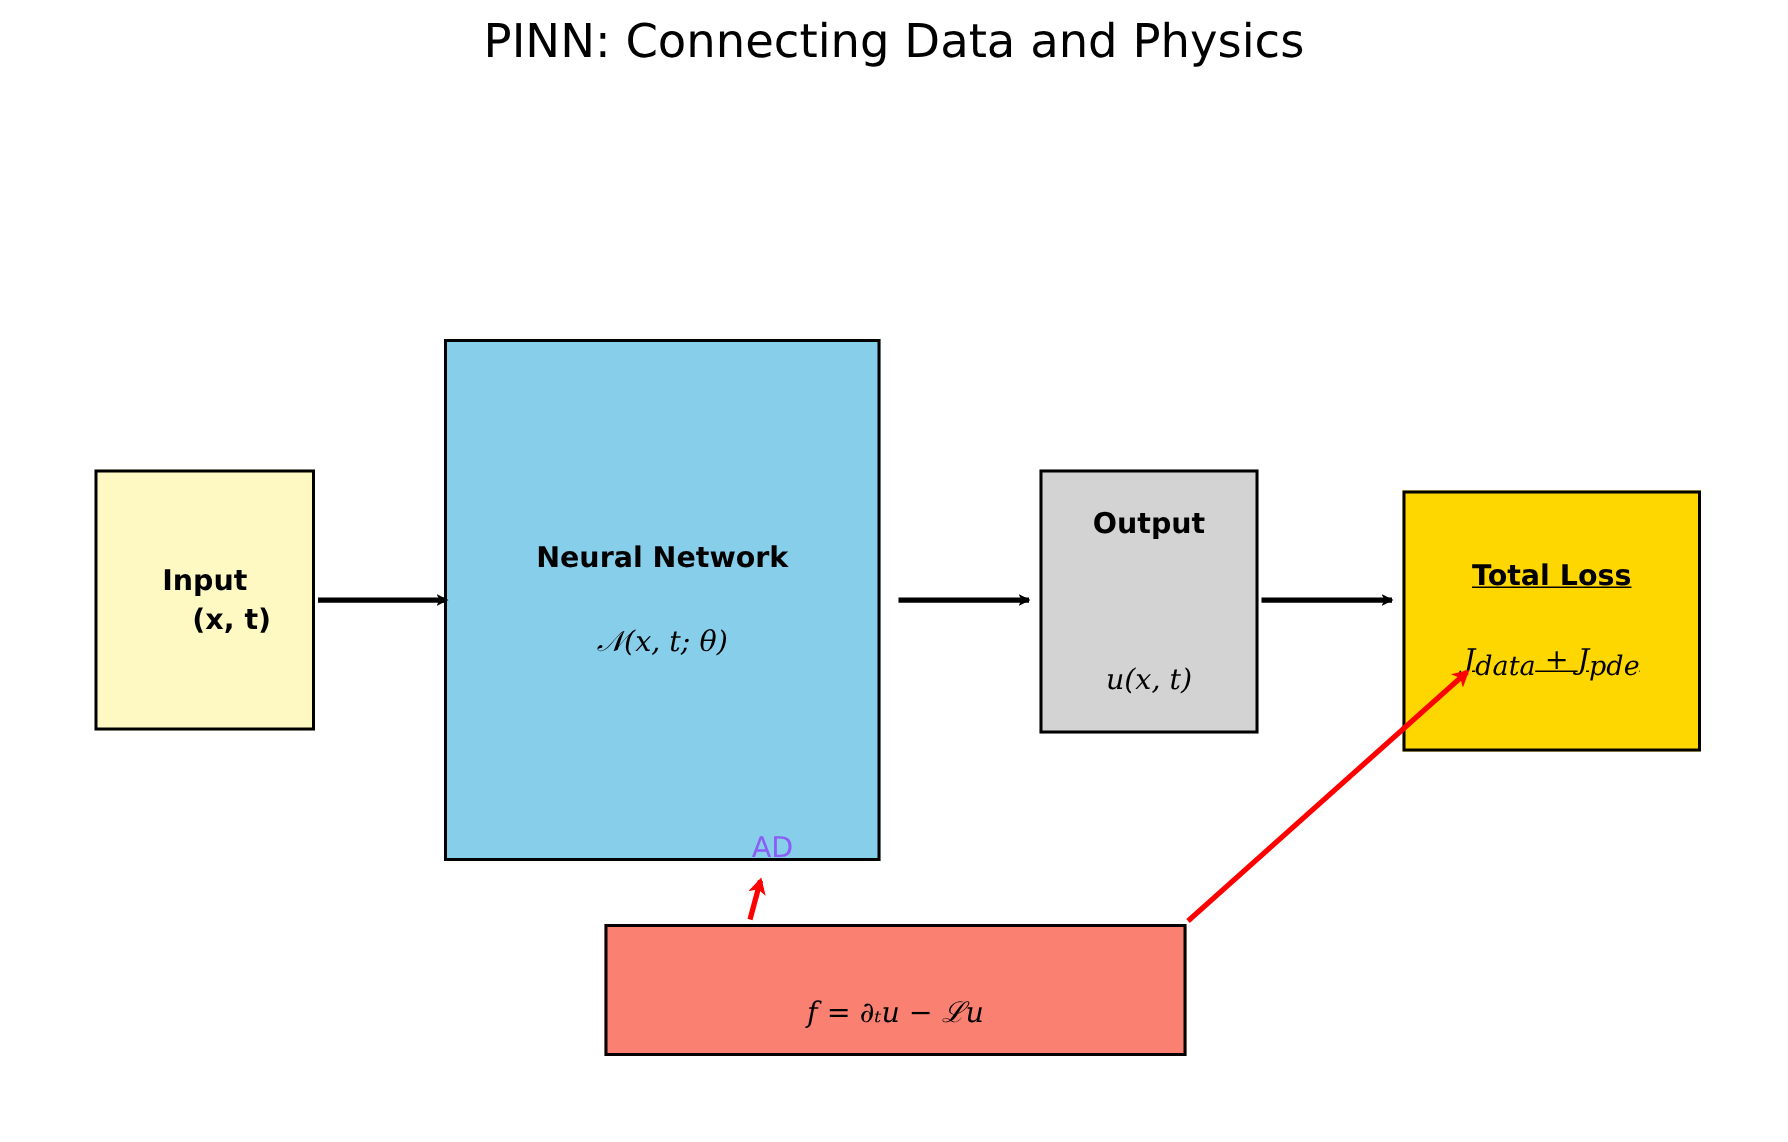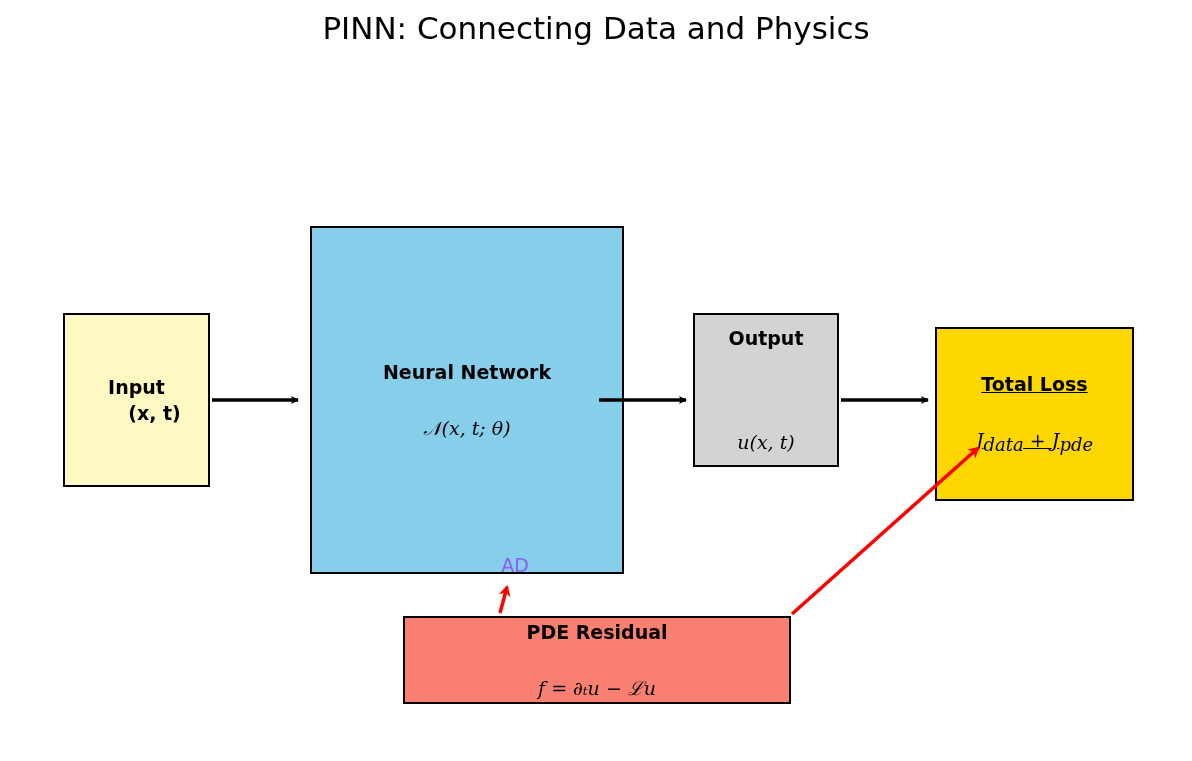--- a/index.html
+++ b/index.html
@@ -66,7 +66,7 @@
     }
     #box-input   { left: 63px;  top: 313px; width: 147px; height: 174px; }
     #box-nn      { left: 310px; top: 226px; width: 314px; height: 348px; }
-    #box-output  { left: 693px; top: 313px; width: 146px; height: 154px; gap: 48px; }
+    #box-output  { left: 693px; top: 313px; width: 146px; height: 176px; gap: 48px; }
     #box-loss    { left: 935px; top: 327px; width: 199px; height: 174px; text-decoration: underline; }
     #box-pde     { left: 403px; top: 616px; width: 388px; height: 88px; }
     .ad-label {

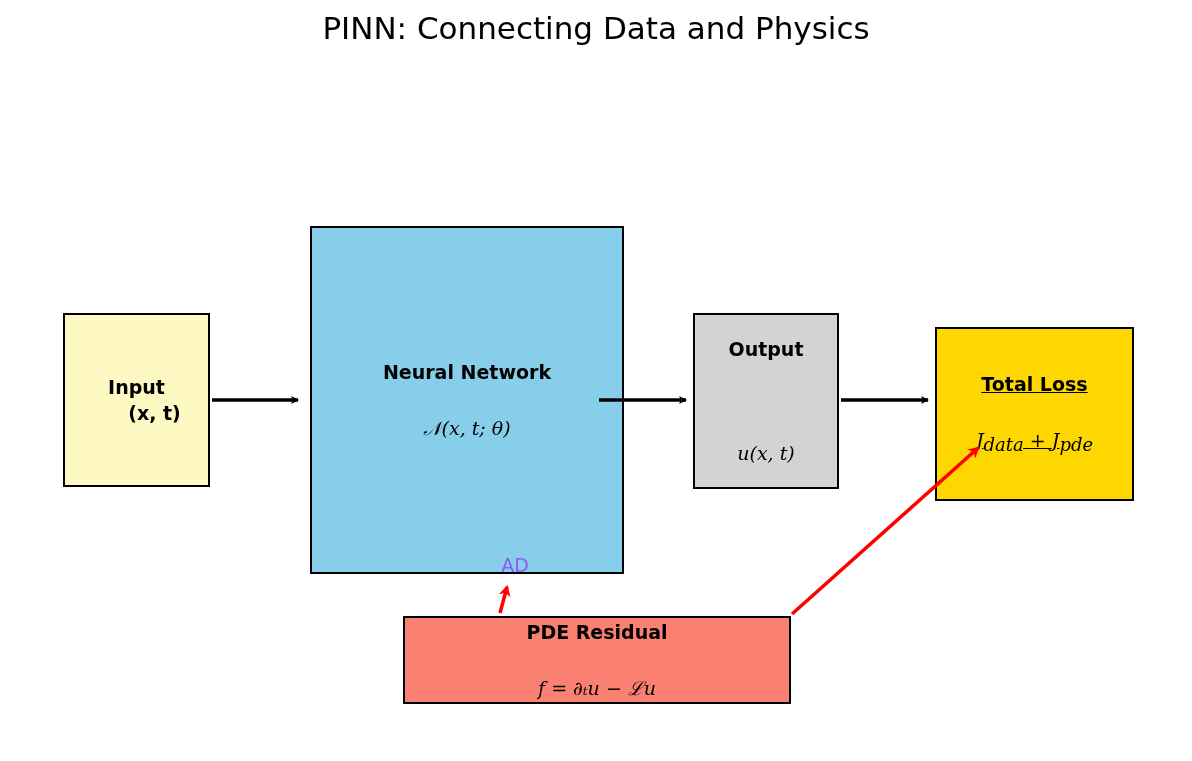--- a/index.html
+++ b/index.html
@@ -65,7 +65,7 @@
       vertical-align: -4px;
     }
     #box-input   { left: 63px;  top: 313px; width: 147px; height: 174px; }
-    #box-nn      { left: 310px; top: 226px; width: 314px; height: 348px; }
+    #box-nn      { left: 296px; top: 226px; width: 291px; height: 348px; }
     #box-output  { left: 693px; top: 313px; width: 146px; height: 176px; gap: 48px; }
     #box-loss    { left: 935px; top: 327px; width: 199px; height: 174px; text-decoration: underline; }
     #box-pde     { left: 403px; top: 616px; width: 388px; height: 88px; }

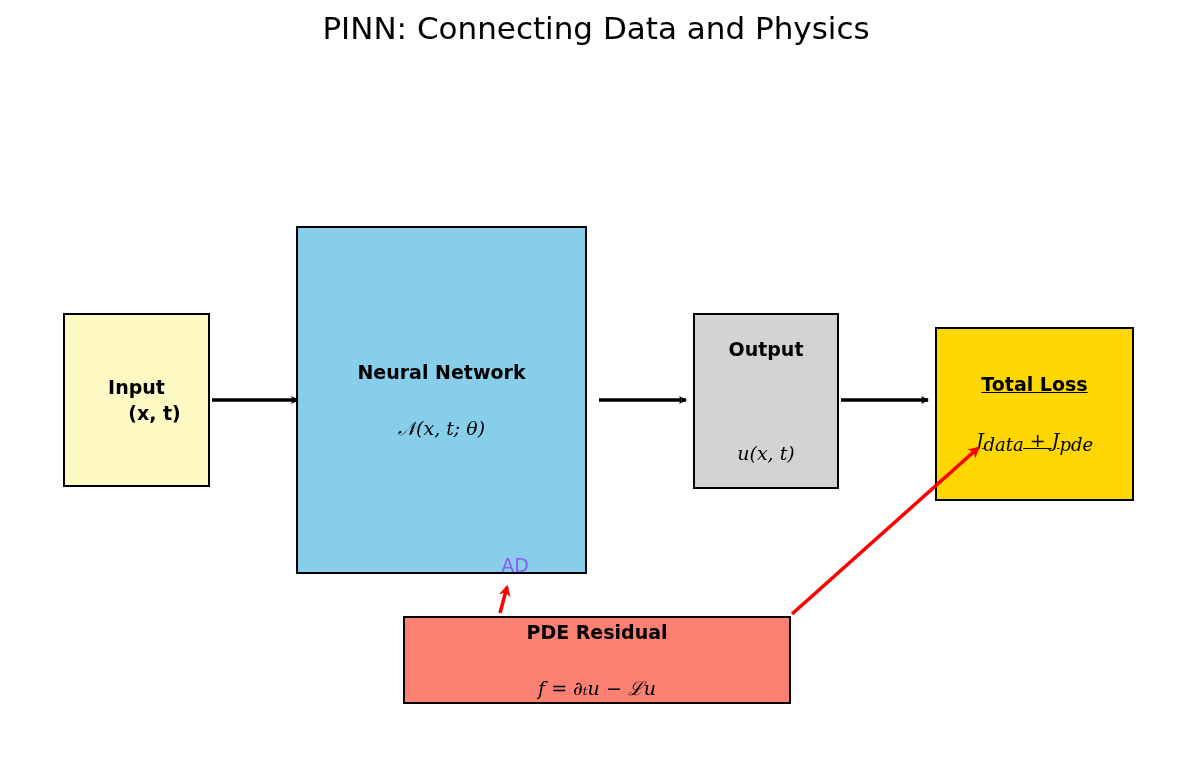--- a/index.html
+++ b/index.html
@@ -107,7 +107,6 @@
 </div>
 
 <div class="box" id="box-pde" style="background:#fa8072;">
-  <div class="box-title">PDE Residual</div>
   <div class="box-math">f = ∂ₜu − ℒu</div>
 </div>
 

